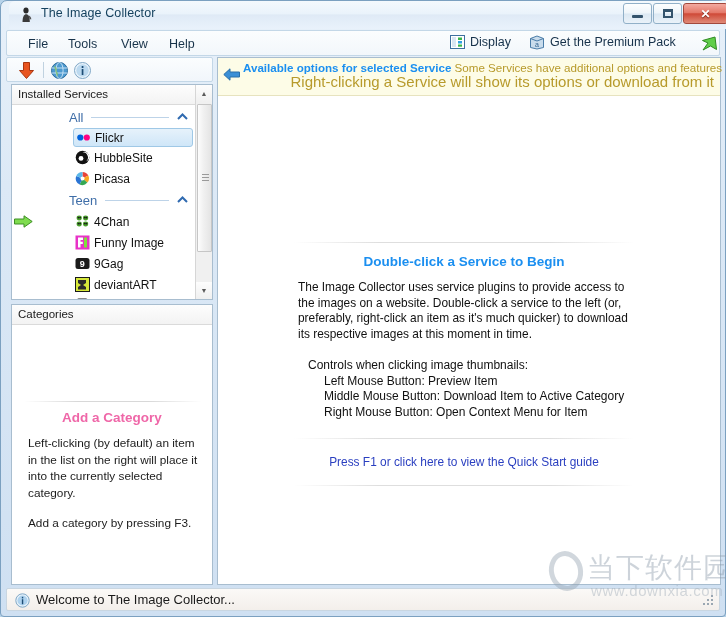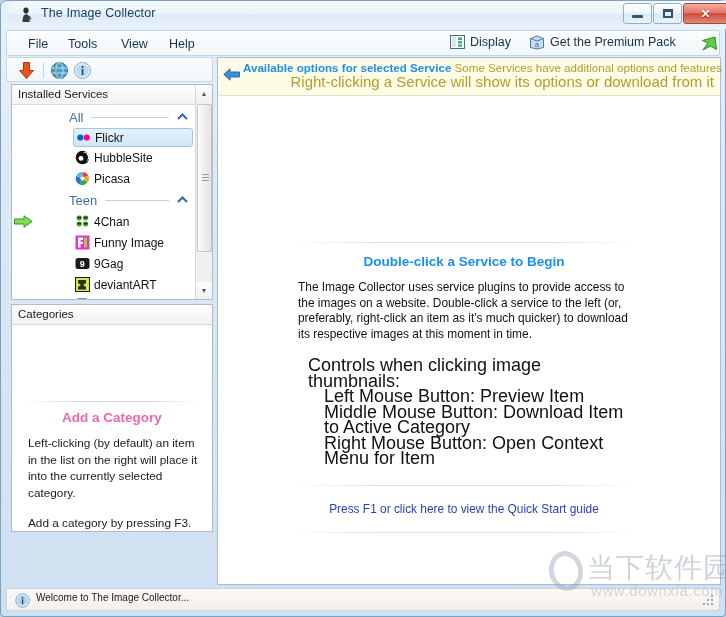--- a/index.html
+++ b/index.html
@@ -193,7 +193,7 @@
   
   #categories-box {
     position: absolute; left: 10px; top: 303px;
-    width: 202px; height: 228px;
+    width: 202px; height: 281px;
     background: #ffffff;
     border: 1px solid #a8bdcf;
     padding-left: 36px;

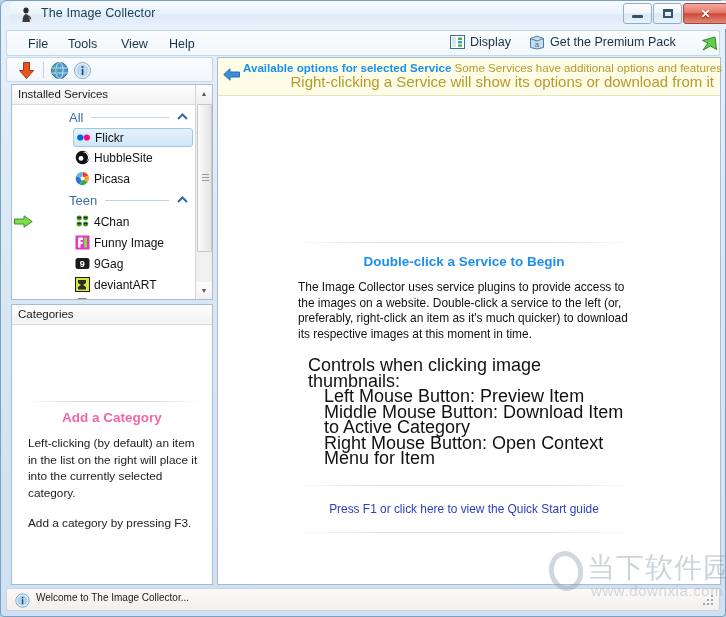--- a/index.html
+++ b/index.html
@@ -273,7 +273,7 @@
   }
   #welcome-controls {
     margin: 16px 4px 18px 14px;
-    font-size: 18px; color: #111; line-height: 15.5px;
+    font-size: 12px; color: #111; line-height: 15.5px;
   }
   #welcome-controls .indent { padding-left: 16px; }
   #welcome-bot-rule {

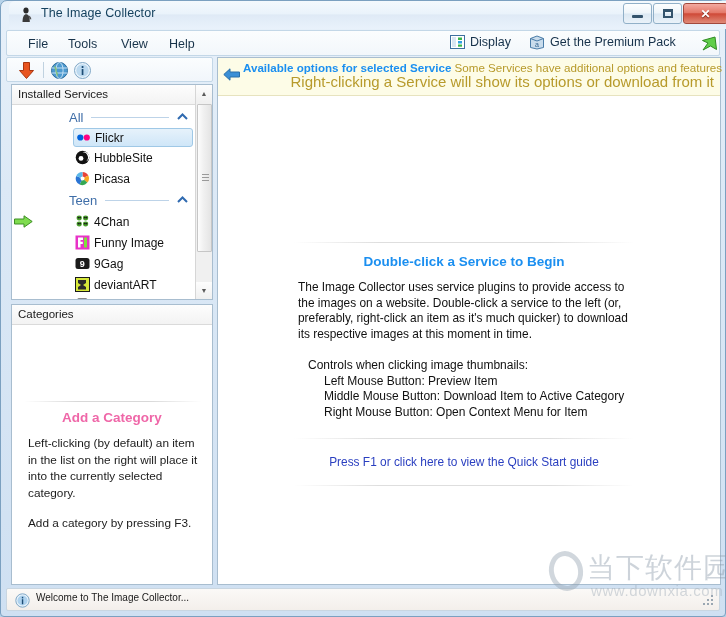--- a/index.html
+++ b/index.html
@@ -301,7 +301,7 @@
   #status-icon { position: absolute; left: 8px; top: 4px; width: 15px; height: 15px; }
   #status-text {
     position: absolute; left: 29px; top: 3px;
-    font-size: 10px; color: #1a1a1a; white-space: nowrap;
+    font-size: 13px; color: #1a1a1a; white-space: nowrap;
   }
   #grip {
     position: absolute; right: 4px; bottom: 3px; width: 12px; height: 12px;

